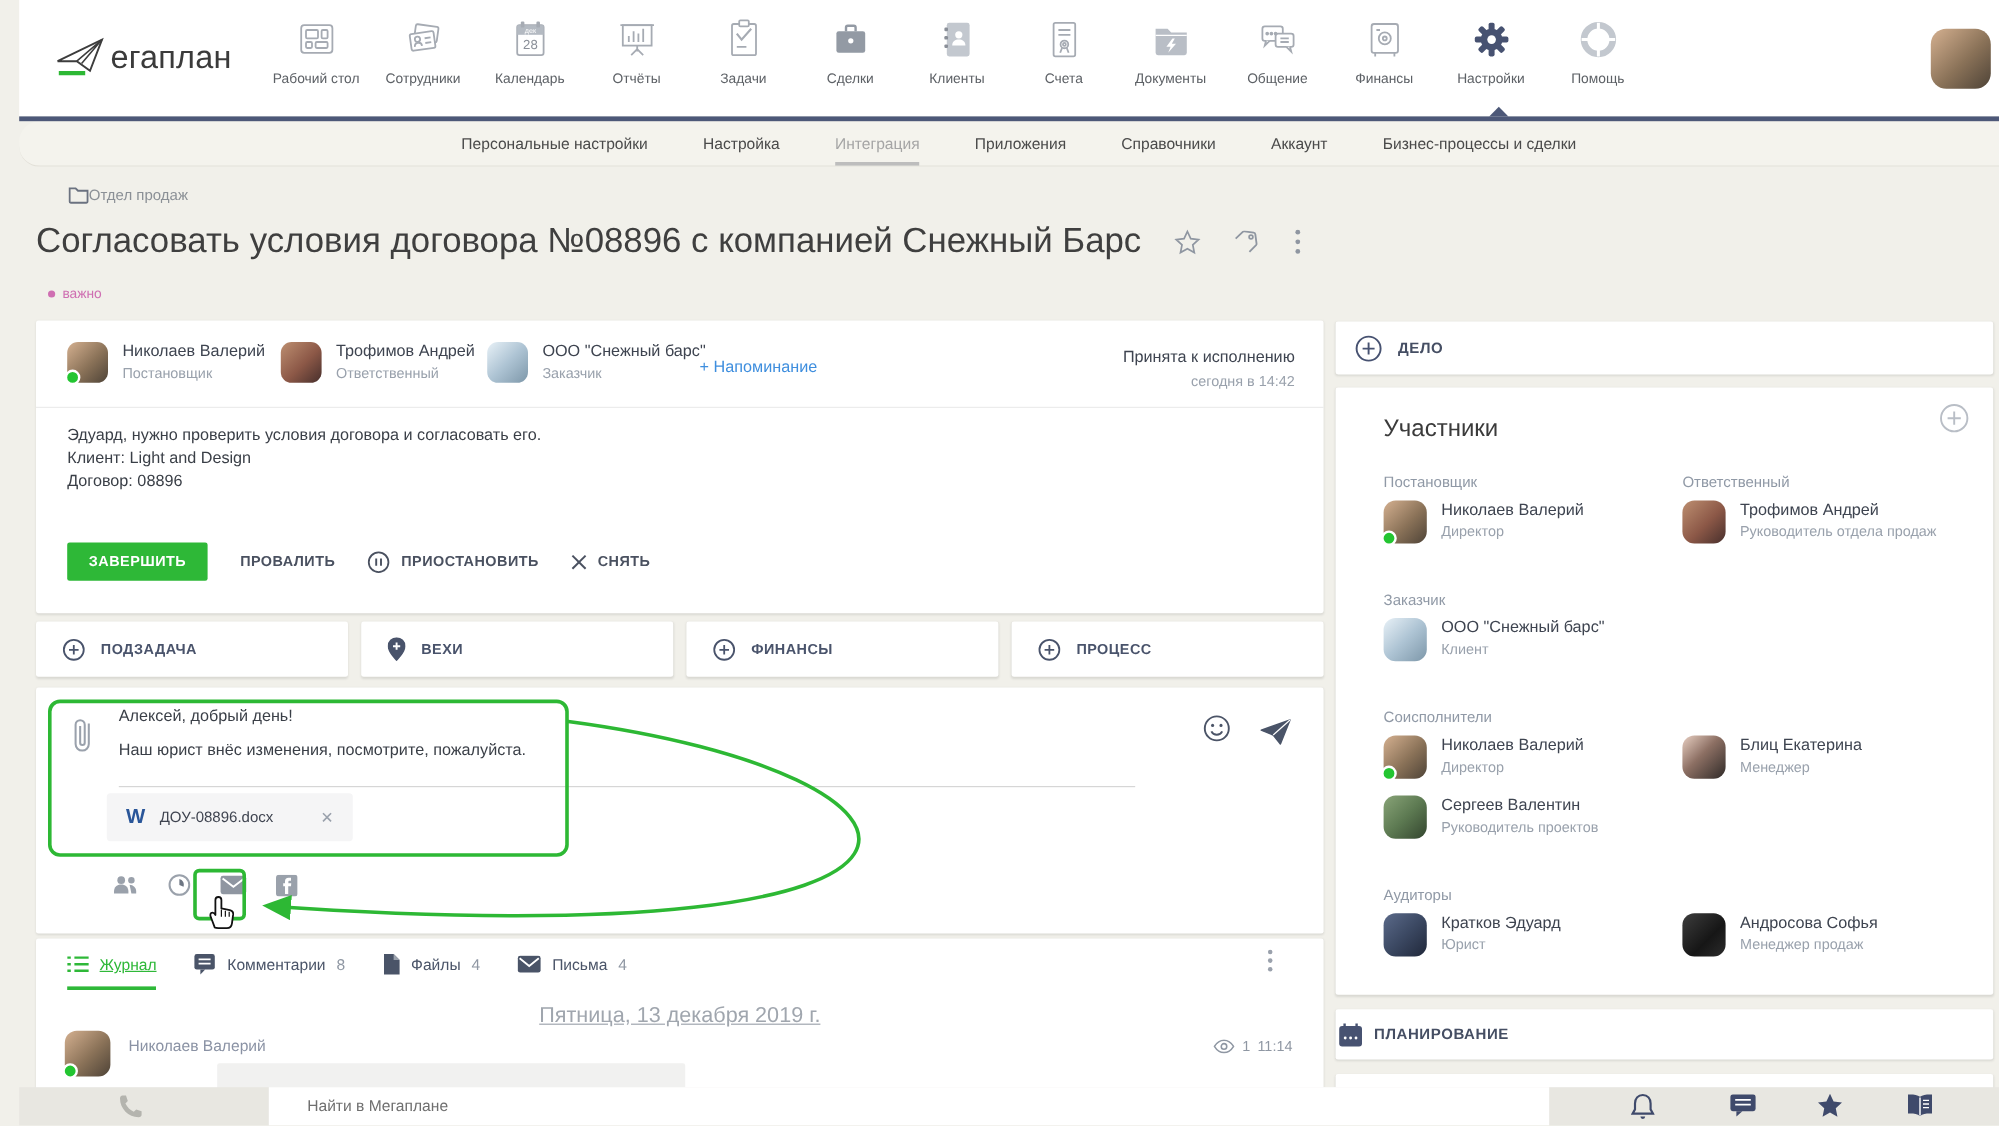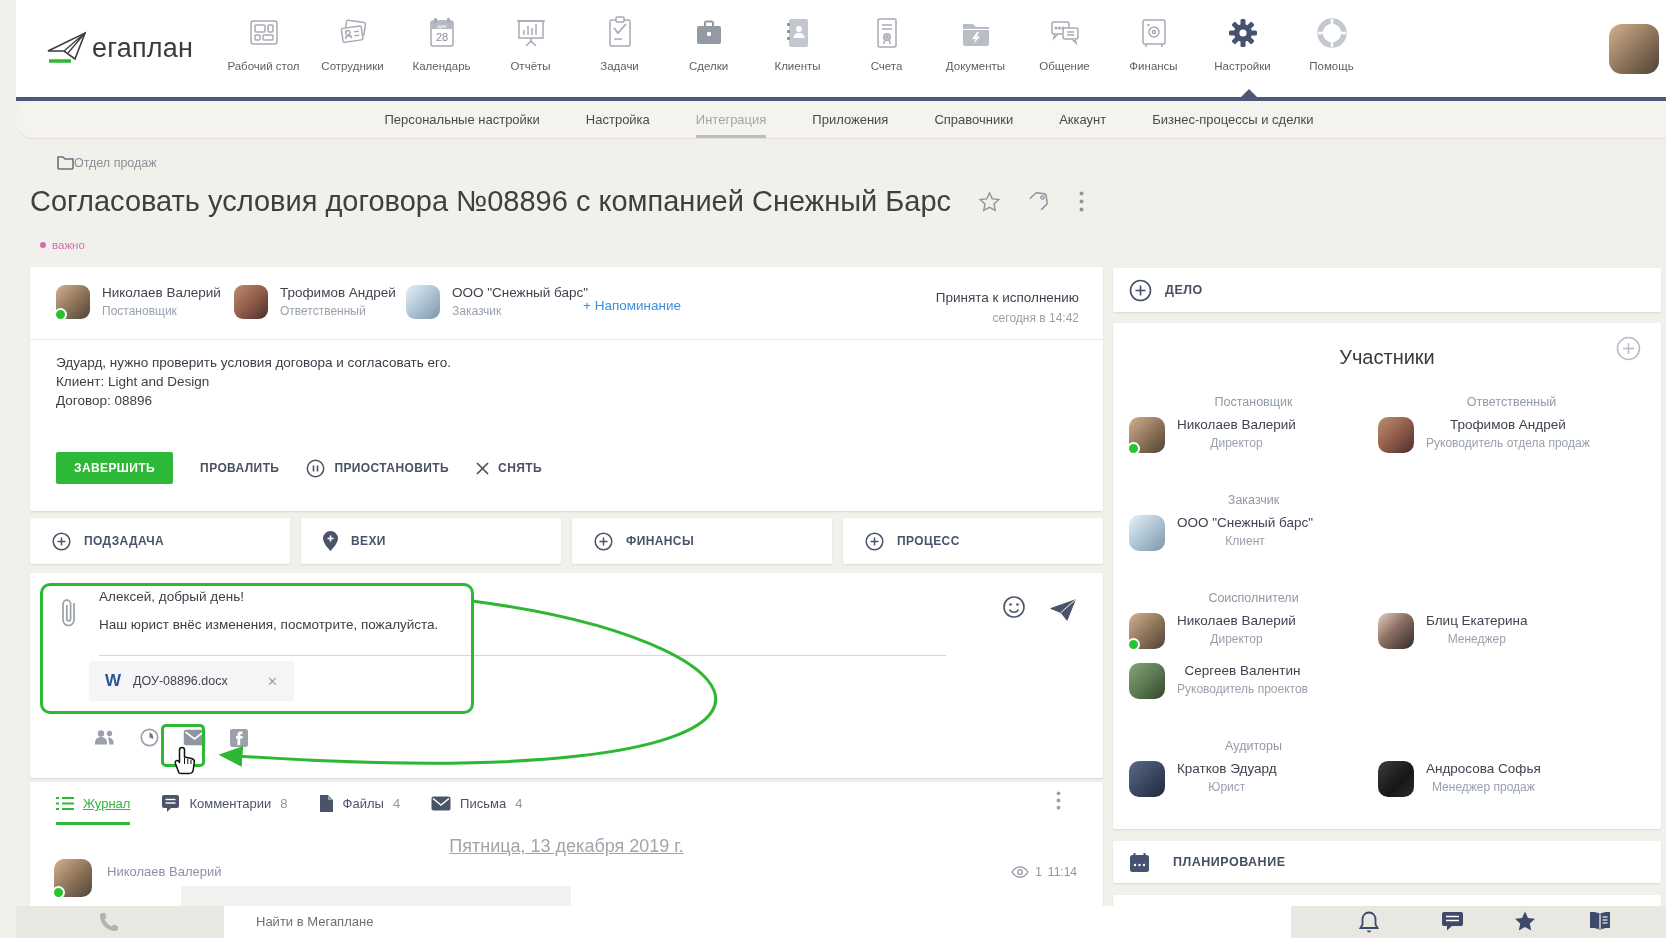--- a/index.html
+++ b/index.html
@@ -96,7 +96,7 @@
 
 .delo-card { left:1097px; top:268px; width:548px; height:44px; display:flex; align-items:center; padding-left:16px; gap:13px; cursor:pointer; }
 .side-label { font-size:12.5px; font-weight:bold; color:#454e63; letter-spacing:.5px; }
-.participants-card { left:1097px; top:323px; width:548px; height:506px; padding:23px 16px;text-align:center; }
+.participants-card { left:1097px; top:323px; width:548px; height:506px; padding:23px 40px; }
 .participants-title { font-size:20px; color:#3b3b3b; }
 .participants-add { position:absolute; right:20px; top:13px; cursor:pointer; }
 .pgrid { margin-top:26px; }

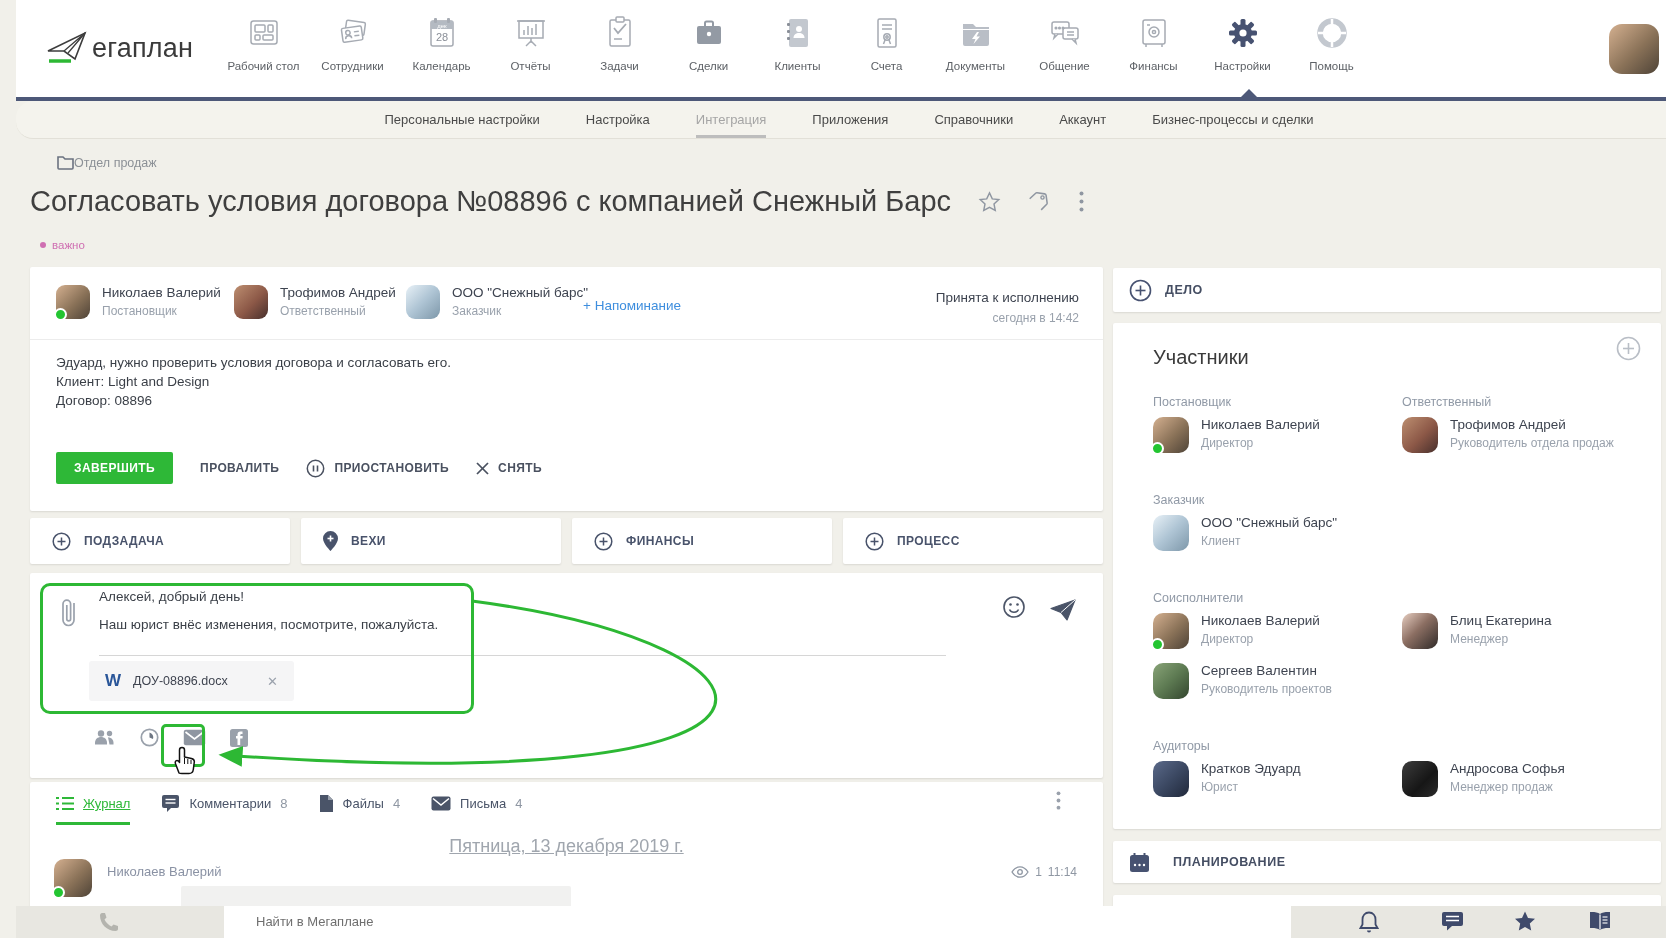--- a/index.html
+++ b/index.html
@@ -106,7 +106,7 @@
 .pg-gap-sm { height:14px; }
 .member { display:flex; gap:12px; cursor:pointer; }
 .member .avatar { width:36px; height:36px; border-radius:10px; }
-.planning-card { left:1097px; top:841px; width:548px; height:42px; display:flex; align-items:center; padding-left:16px; gap:23px; cursor:pointer; }
+.planning-card { left:1097px; top:841px; width:548px; height:42px; display:flex; align-items:center; padding-left:2px; gap:9px; cursor:pointer; }
 .stub-card { left:1097px; top:895px; width:548px; height:40px; }
 
 

